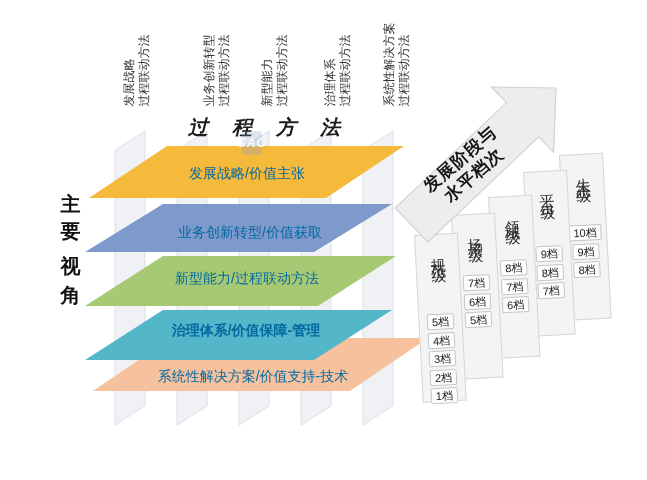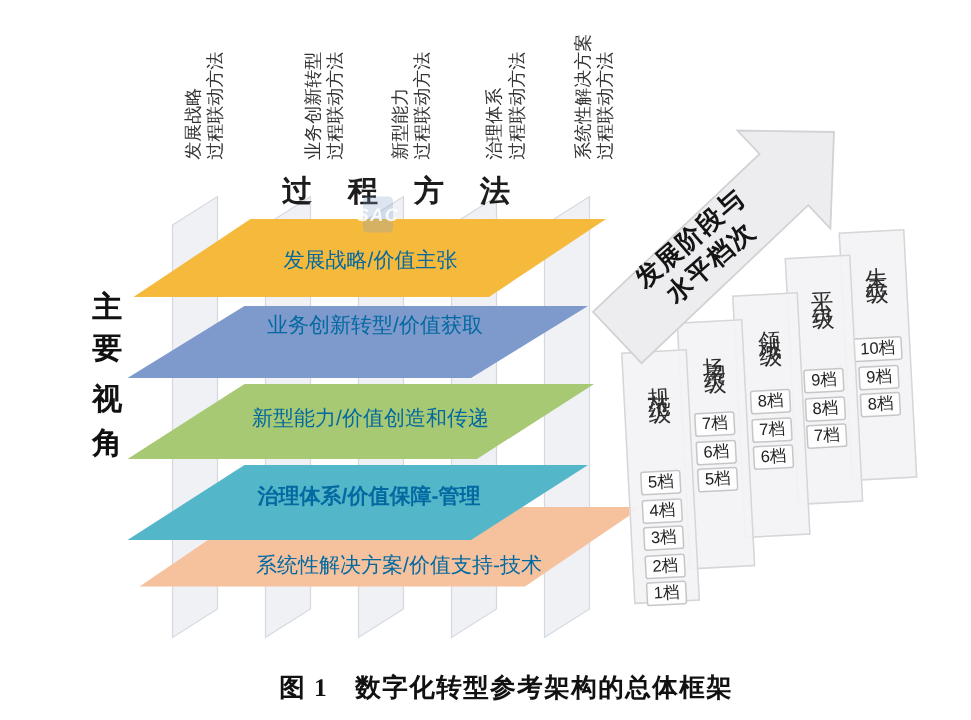--- a/index.html
+++ b/index.html
@@ -19,7 +19,7 @@
   
   .process-title{
     position:absolute;left:188px;top:114px;
-    font-size:20px;font-weight:700;letter-spacing:24px;color:#1c1c1c;white-space:nowrap;
+    font-size:20px;font-weight:700;letter-spacing:24px;color:#1c1c1c;white-space:nowrap;font-style:italic;
   }
 
   

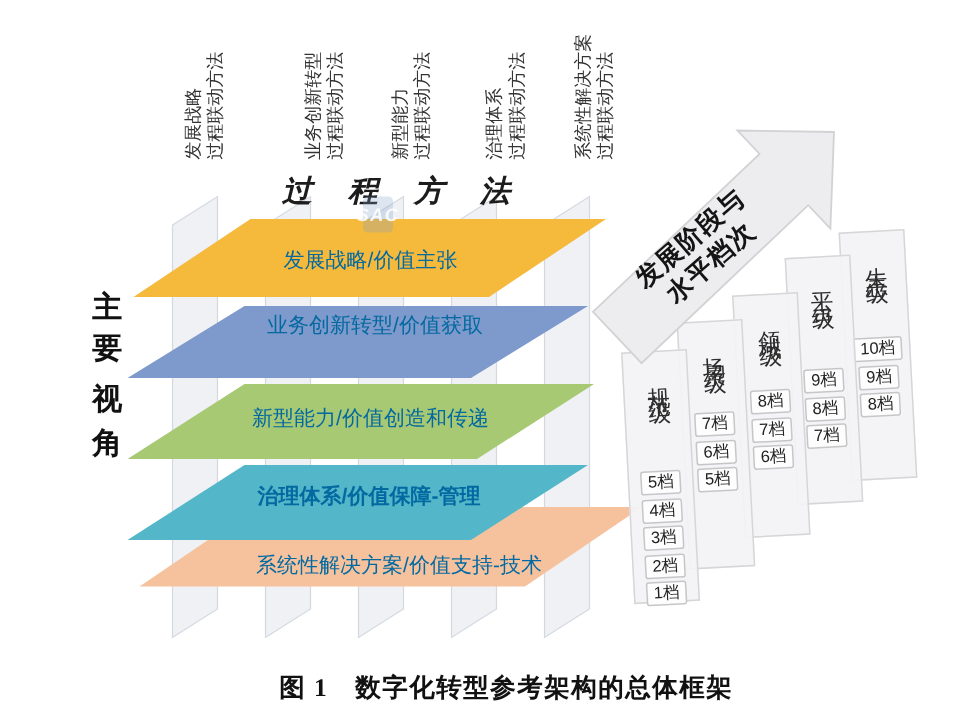--- a/index.html
+++ b/index.html
@@ -140,7 +140,7 @@
   <div class="left-axis">主要视角</div>
 
   <div class="layer-text" style="left:87px;top:165px;">发展战略/价值主张</div>
-  <div class="layer-text" style="left:90px;top:208px;text-align:center;">业务创新转型/价值获取</div>
+  <div class="layer-text" style="left:90px;top:224px;text-align:center;">业务创新转型/价值获取</div>
   <div class="layer-text" style="left:87px;top:270px;">新型能力/价值创造和传递</div>
   <div class="layer-text" style="left:86px;top:322px;font-weight:bold;">治理体系/价值保障-管理</div>
   <div class="layer-text" style="left:106px;top:368px;">系统性解决方案/价值支持-技术</div>

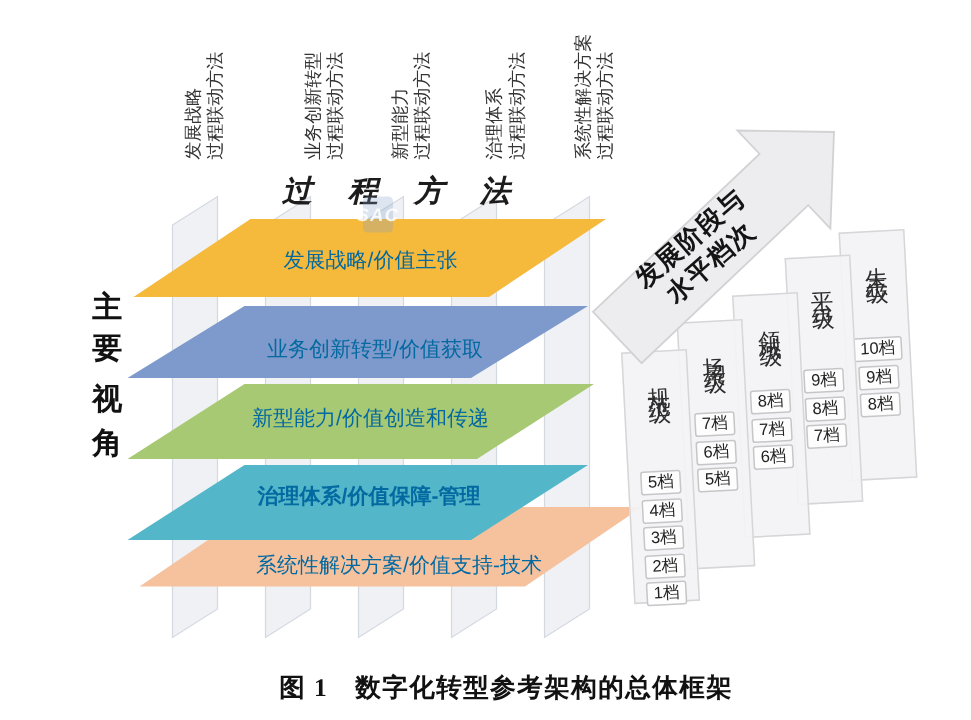--- a/index.html
+++ b/index.html
@@ -141,7 +141,7 @@
 
   <div class="layer-text" style="left:87px;top:165px;">发展战略/价值主张</div>
   <div class="layer-text" style="left:90px;top:224px;text-align:center;">业务创新转型/价值获取</div>
-  <div class="layer-text" style="left:87px;top:270px;">新型能力/价值创造和传递</div>
+  <div class="layer-text" style="left:87px;top:270px;">新型能力/过程联动方法</div>
   <div class="layer-text" style="left:86px;top:322px;font-weight:bold;">治理体系/价值保障-管理</div>
   <div class="layer-text" style="left:106px;top:368px;">系统性解决方案/价值支持-技术</div>
 

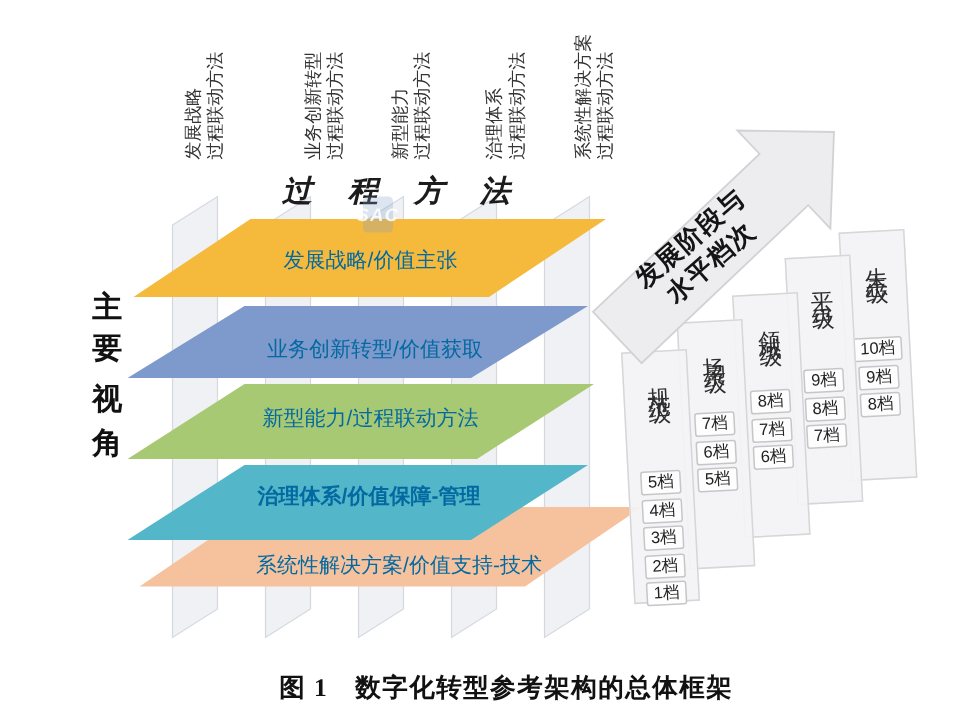--- a/index.html
+++ b/index.html
@@ -143,7 +143,7 @@
   <div class="layer-text" style="left:90px;top:224px;text-align:center;">业务创新转型/价值获取</div>
   <div class="layer-text" style="left:87px;top:270px;">新型能力/过程联动方法</div>
   <div class="layer-text" style="left:86px;top:322px;font-weight:bold;">治理体系/价值保障-管理</div>
-  <div class="layer-text" style="left:106px;top:368px;">系统性解决方案/价值支持-技术</div>
+  <div class="layer-text" style="left:93px;top:368px;">系统性解决方案/价值支持-技术</div>
 
   <div class="level-col col4">
     <span class="ltitle">生态级</span>

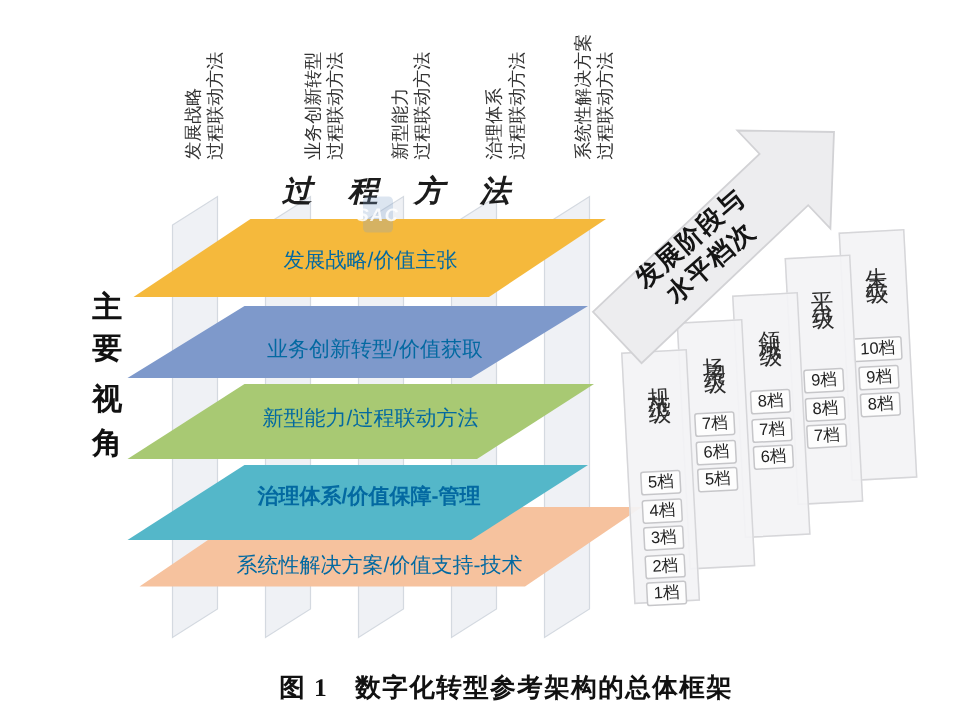--- a/index.html
+++ b/index.html
@@ -196,7 +196,6 @@
     <div>水平档次</div>
   </div>
 
-  <div class="caption">图 1　数字化转型参考架构的总体框架</div>
 
 </div>
 

